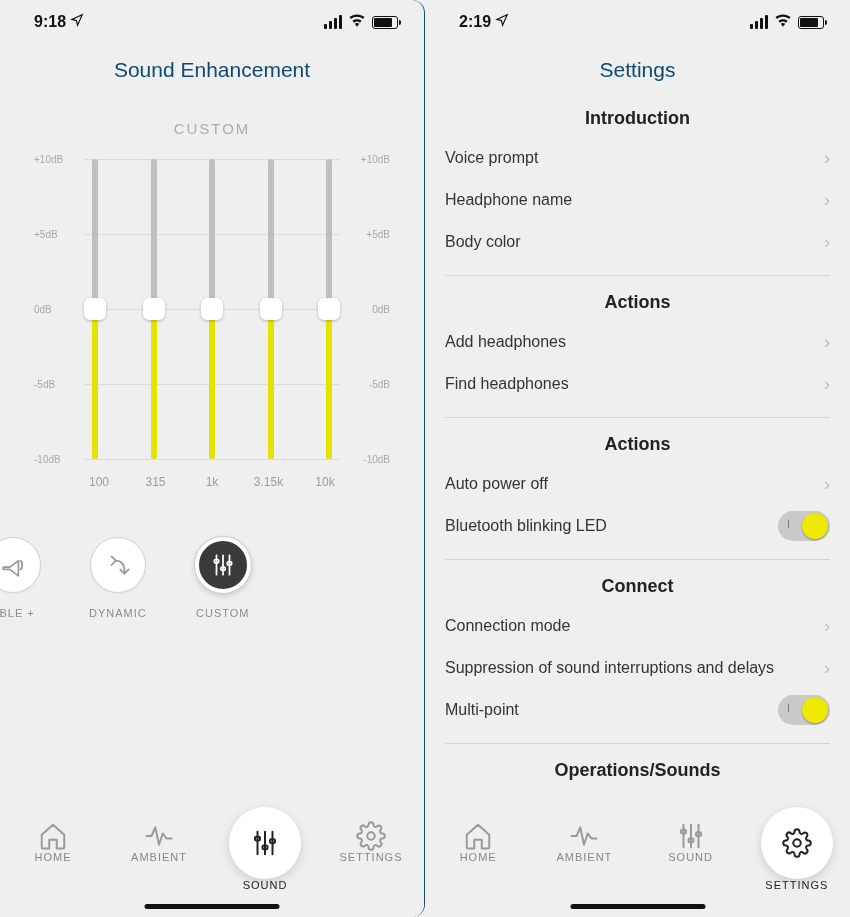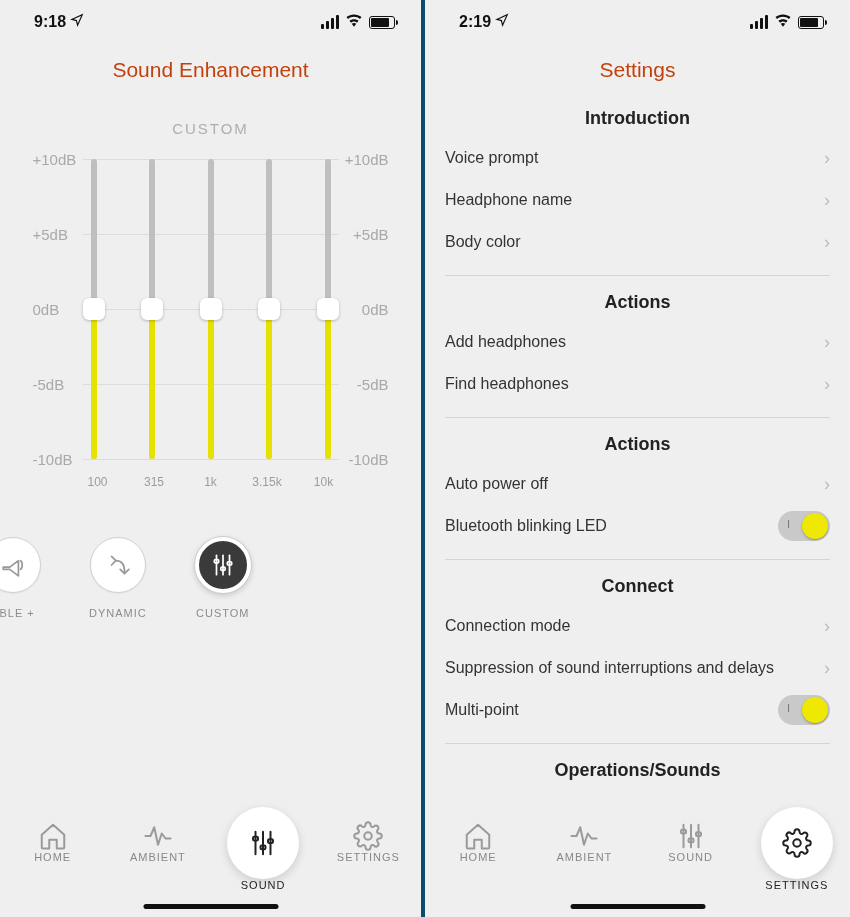--- a/index.html
+++ b/index.html
@@ -6,7 +6,7 @@
 body{background:#efefef;}
 .container{display:flex;width:850px;height:917px;}
 .screen{width:425px;height:917px;background:#efefef;position:relative;display:flex;flex-direction:column;overflow:hidden;}
-.screen:first-child{border-right:4px solid #0c4a6e;}
+.screen:first-child{border-right:1px solid #0c4a6e;border-radius:13px;}
 .status-bar{height:44px;display:flex;justify-content:space-between;align-items:center;padding:0 26px 0 34px;font-size:16px;font-weight:600;color:#111;}
 .status-right{display:flex;align-items:center;gap:6px;}
 .loc-icon{display:inline-block;transform:rotate(0deg);}

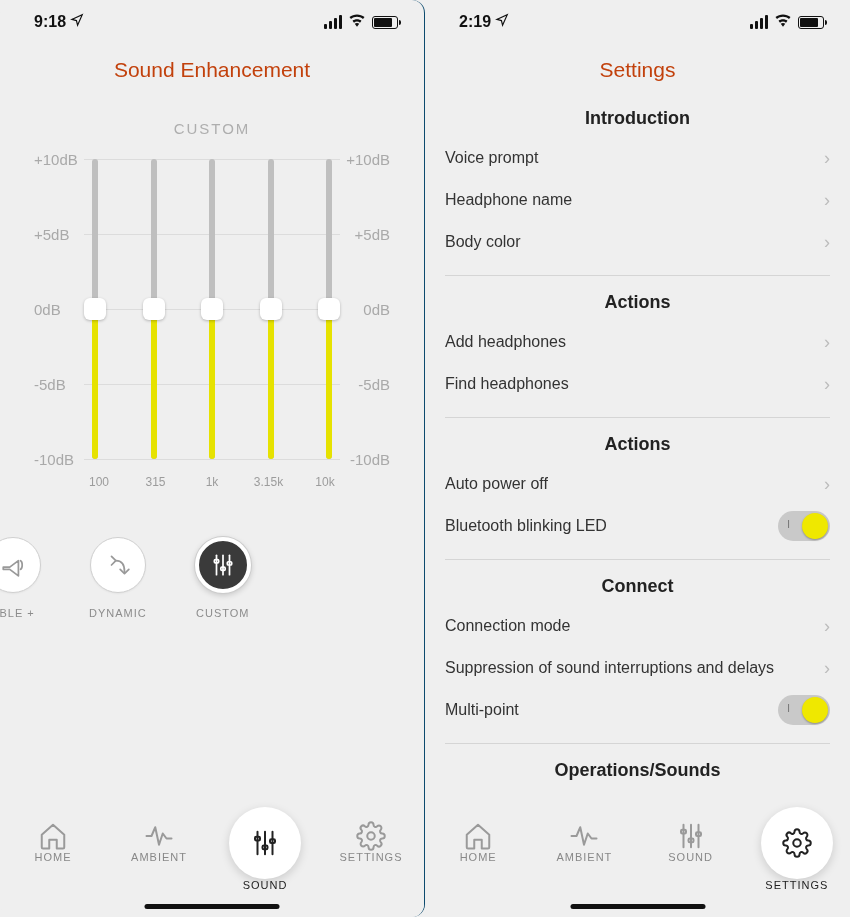--- a/index.html
+++ b/index.html
@@ -19,7 +19,7 @@
 .battery{width:26px;height:13px;border:1.5px solid #111;border-radius:3px;position:relative;}
 .battery::after{content:"";position:absolute;right:-4px;top:3px;width:2.5px;height:5px;background:#111;border-radius:0 2px 2px 0;}
 .battery .fill{position:absolute;left:1px;top:1px;bottom:1px;width:75%;background:#111;border-radius:1px;}
-.page-title{text-align:center;font-size:21px;font-weight:400;color:#c2410c;padding:14px 0 10px;}
+.page-title{text-align:center;font-size:21px;font-weight:400;color:#0c4a6e;padding:14px 0 10px;}
 
 .eq-wrap{flex:1;display:flex;flex-direction:column;align-items:center;padding-top:28px;}
 .preset-name{font-size:15px;letter-spacing:2px;color:#aeaeae;font-weight:500;margin-bottom:22px;}

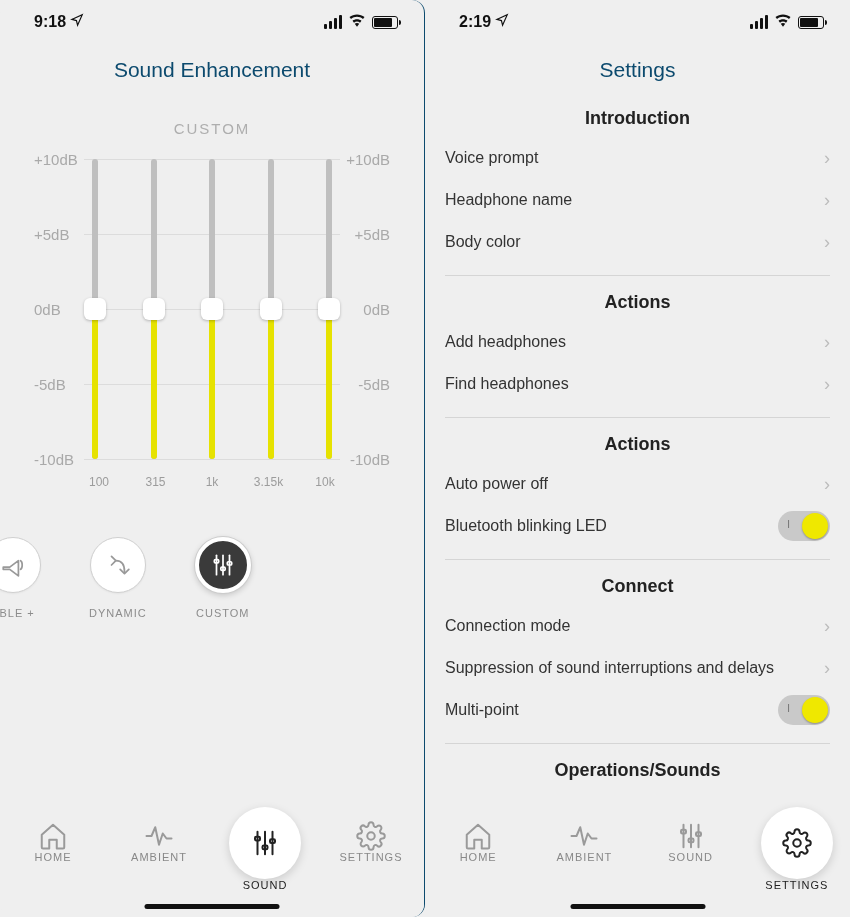--- a/index.html
+++ b/index.html
@@ -26,7 +26,7 @@
 .eq-area{position:relative;width:380px;height:330px;}
 .eq-grid{position:absolute;left:62px;right:62px;top:0;bottom:30px;}
 .grid-line{position:absolute;left:0;right:0;height:1px;background:#dcdcdc;}
-.db-label{position:absolute;font-size:15px;color:#a9a9a9;}
+.db-label{position:absolute;font-size:10px;color:#a9a9a9;}
 .db-left{left:12px;transform:translateY(-50%);}
 .db-right{right:12px;transform:translateY(-50%);}
 .sliders{position:absolute;left:62px;right:62px;top:0;bottom:30px;display:flex;justify-content:space-between;}

